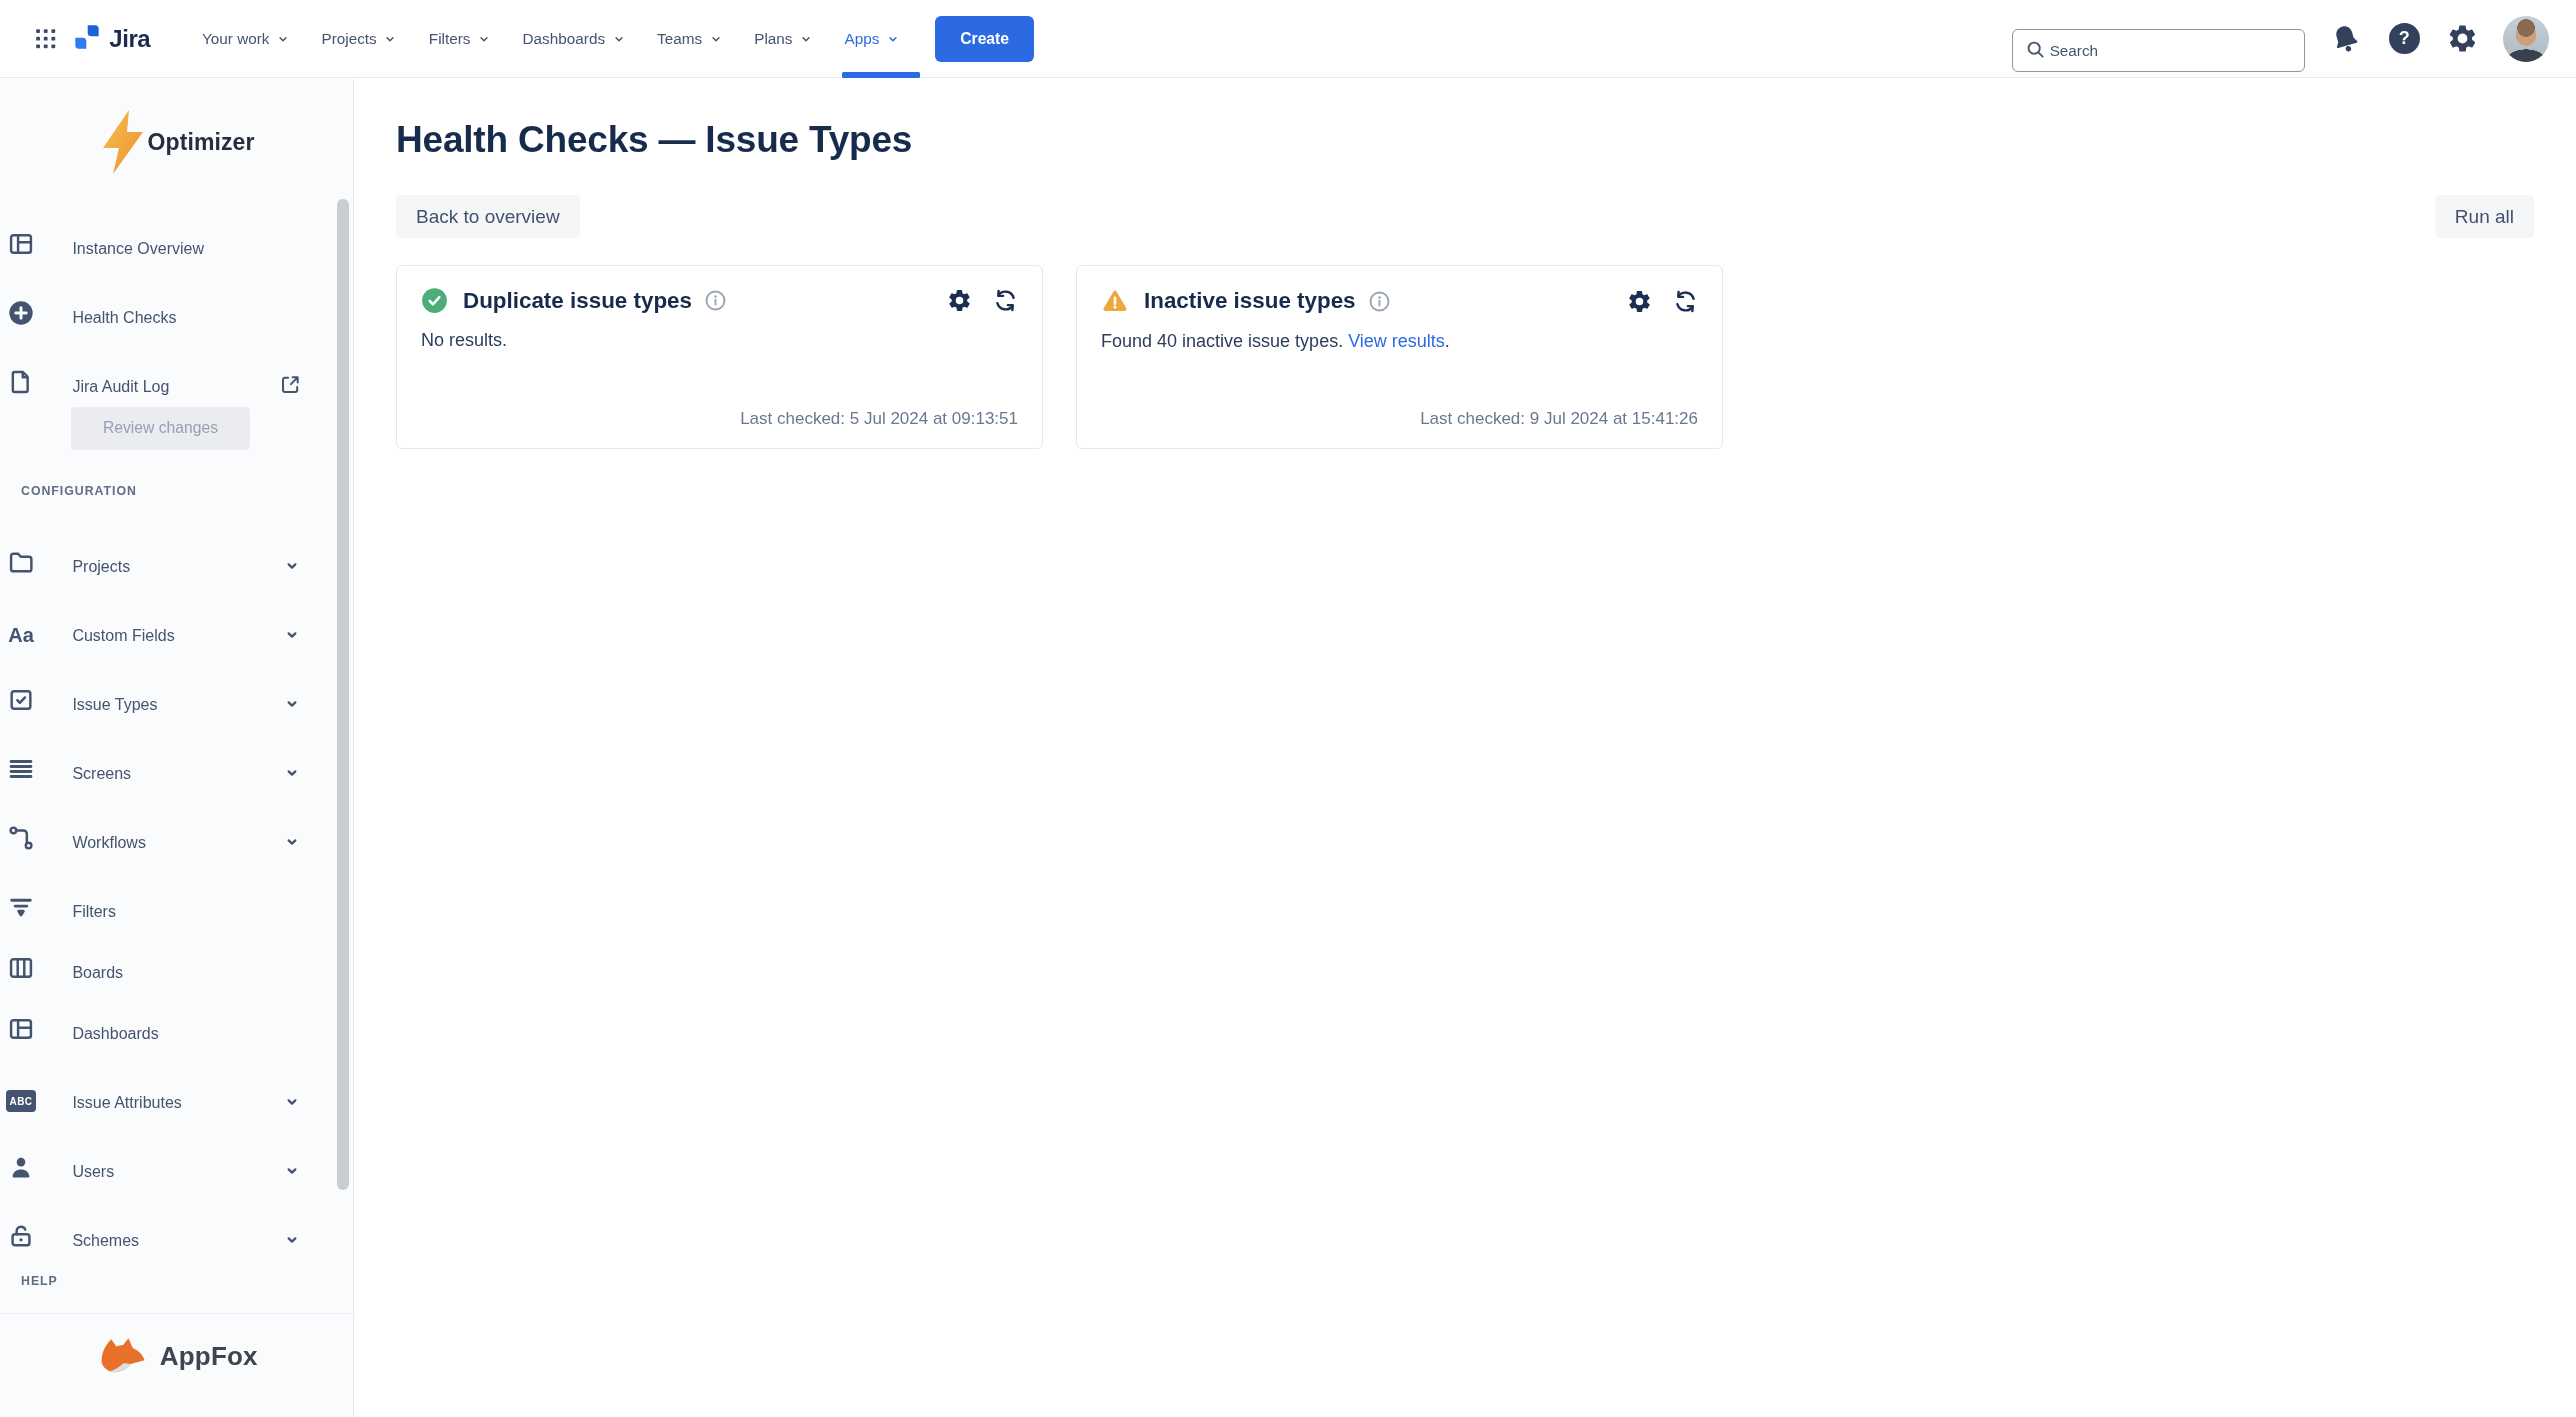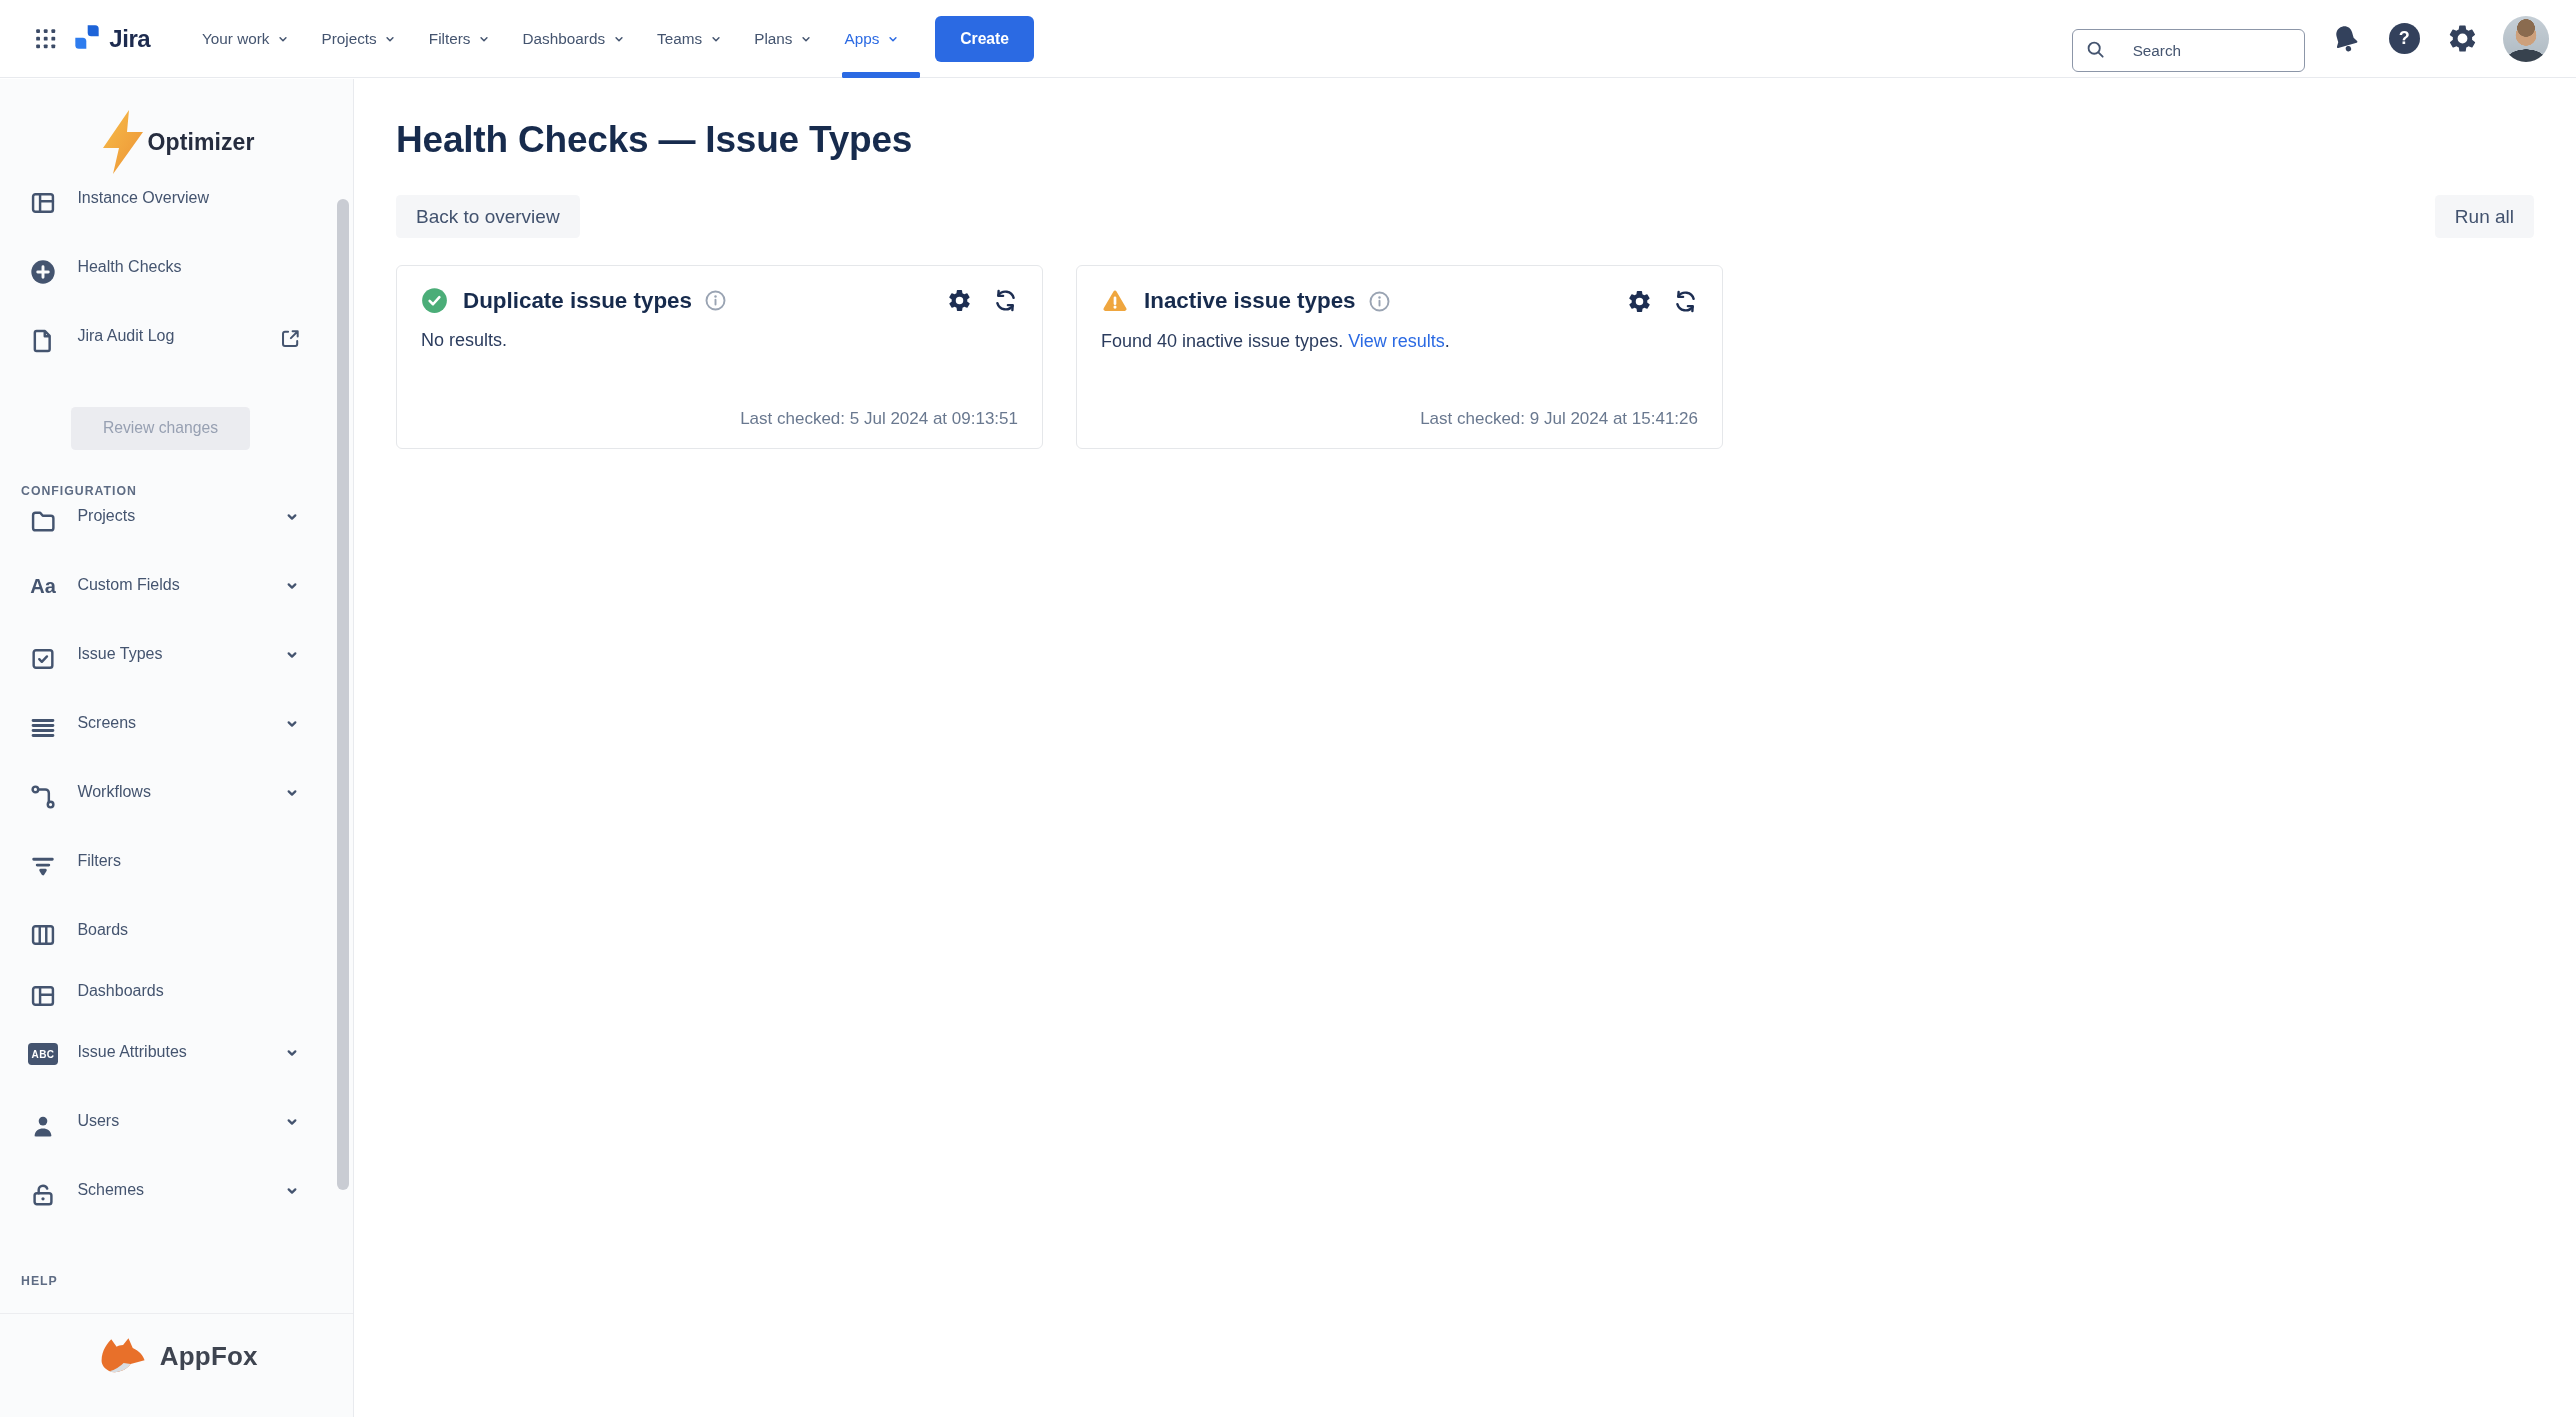--- a/index.html
+++ b/index.html
@@ -25,8 +25,8 @@
   .create-btn { margin-left:19.4px; height:46px; padding:0 25px; background:#2B6AE3; color:#fff;
     font-size:15.7px; font-weight:600; border:none; border-radius:6px; }
   .nav-right { margin-left:auto; display:flex; align-items:center; gap:22.4px; }
-  .search-box { width:233px; height:43px; border:1.5px solid #8C96A8; border-radius:6px;
-    display:flex; align-items:center; padding:0 11.2px; gap:27px; background:#fff;margin-top:24px; }
+  .search-box { width:293px; height:43px; border:1.5px solid #8C96A8; border-radius:6px;
+    display:flex; align-items:center; padding:0 11.2px; gap:4px; background:#fff;margin-top:24px; }
   .search-box input { border:none; outline:none; font-size:15.3px; color:#44546F; width:100%;
     background:transparent; font-family:"Liberation Sans", sans-serif; }
   .search-box input::placeholder { color:#44546F; opacity:1; }

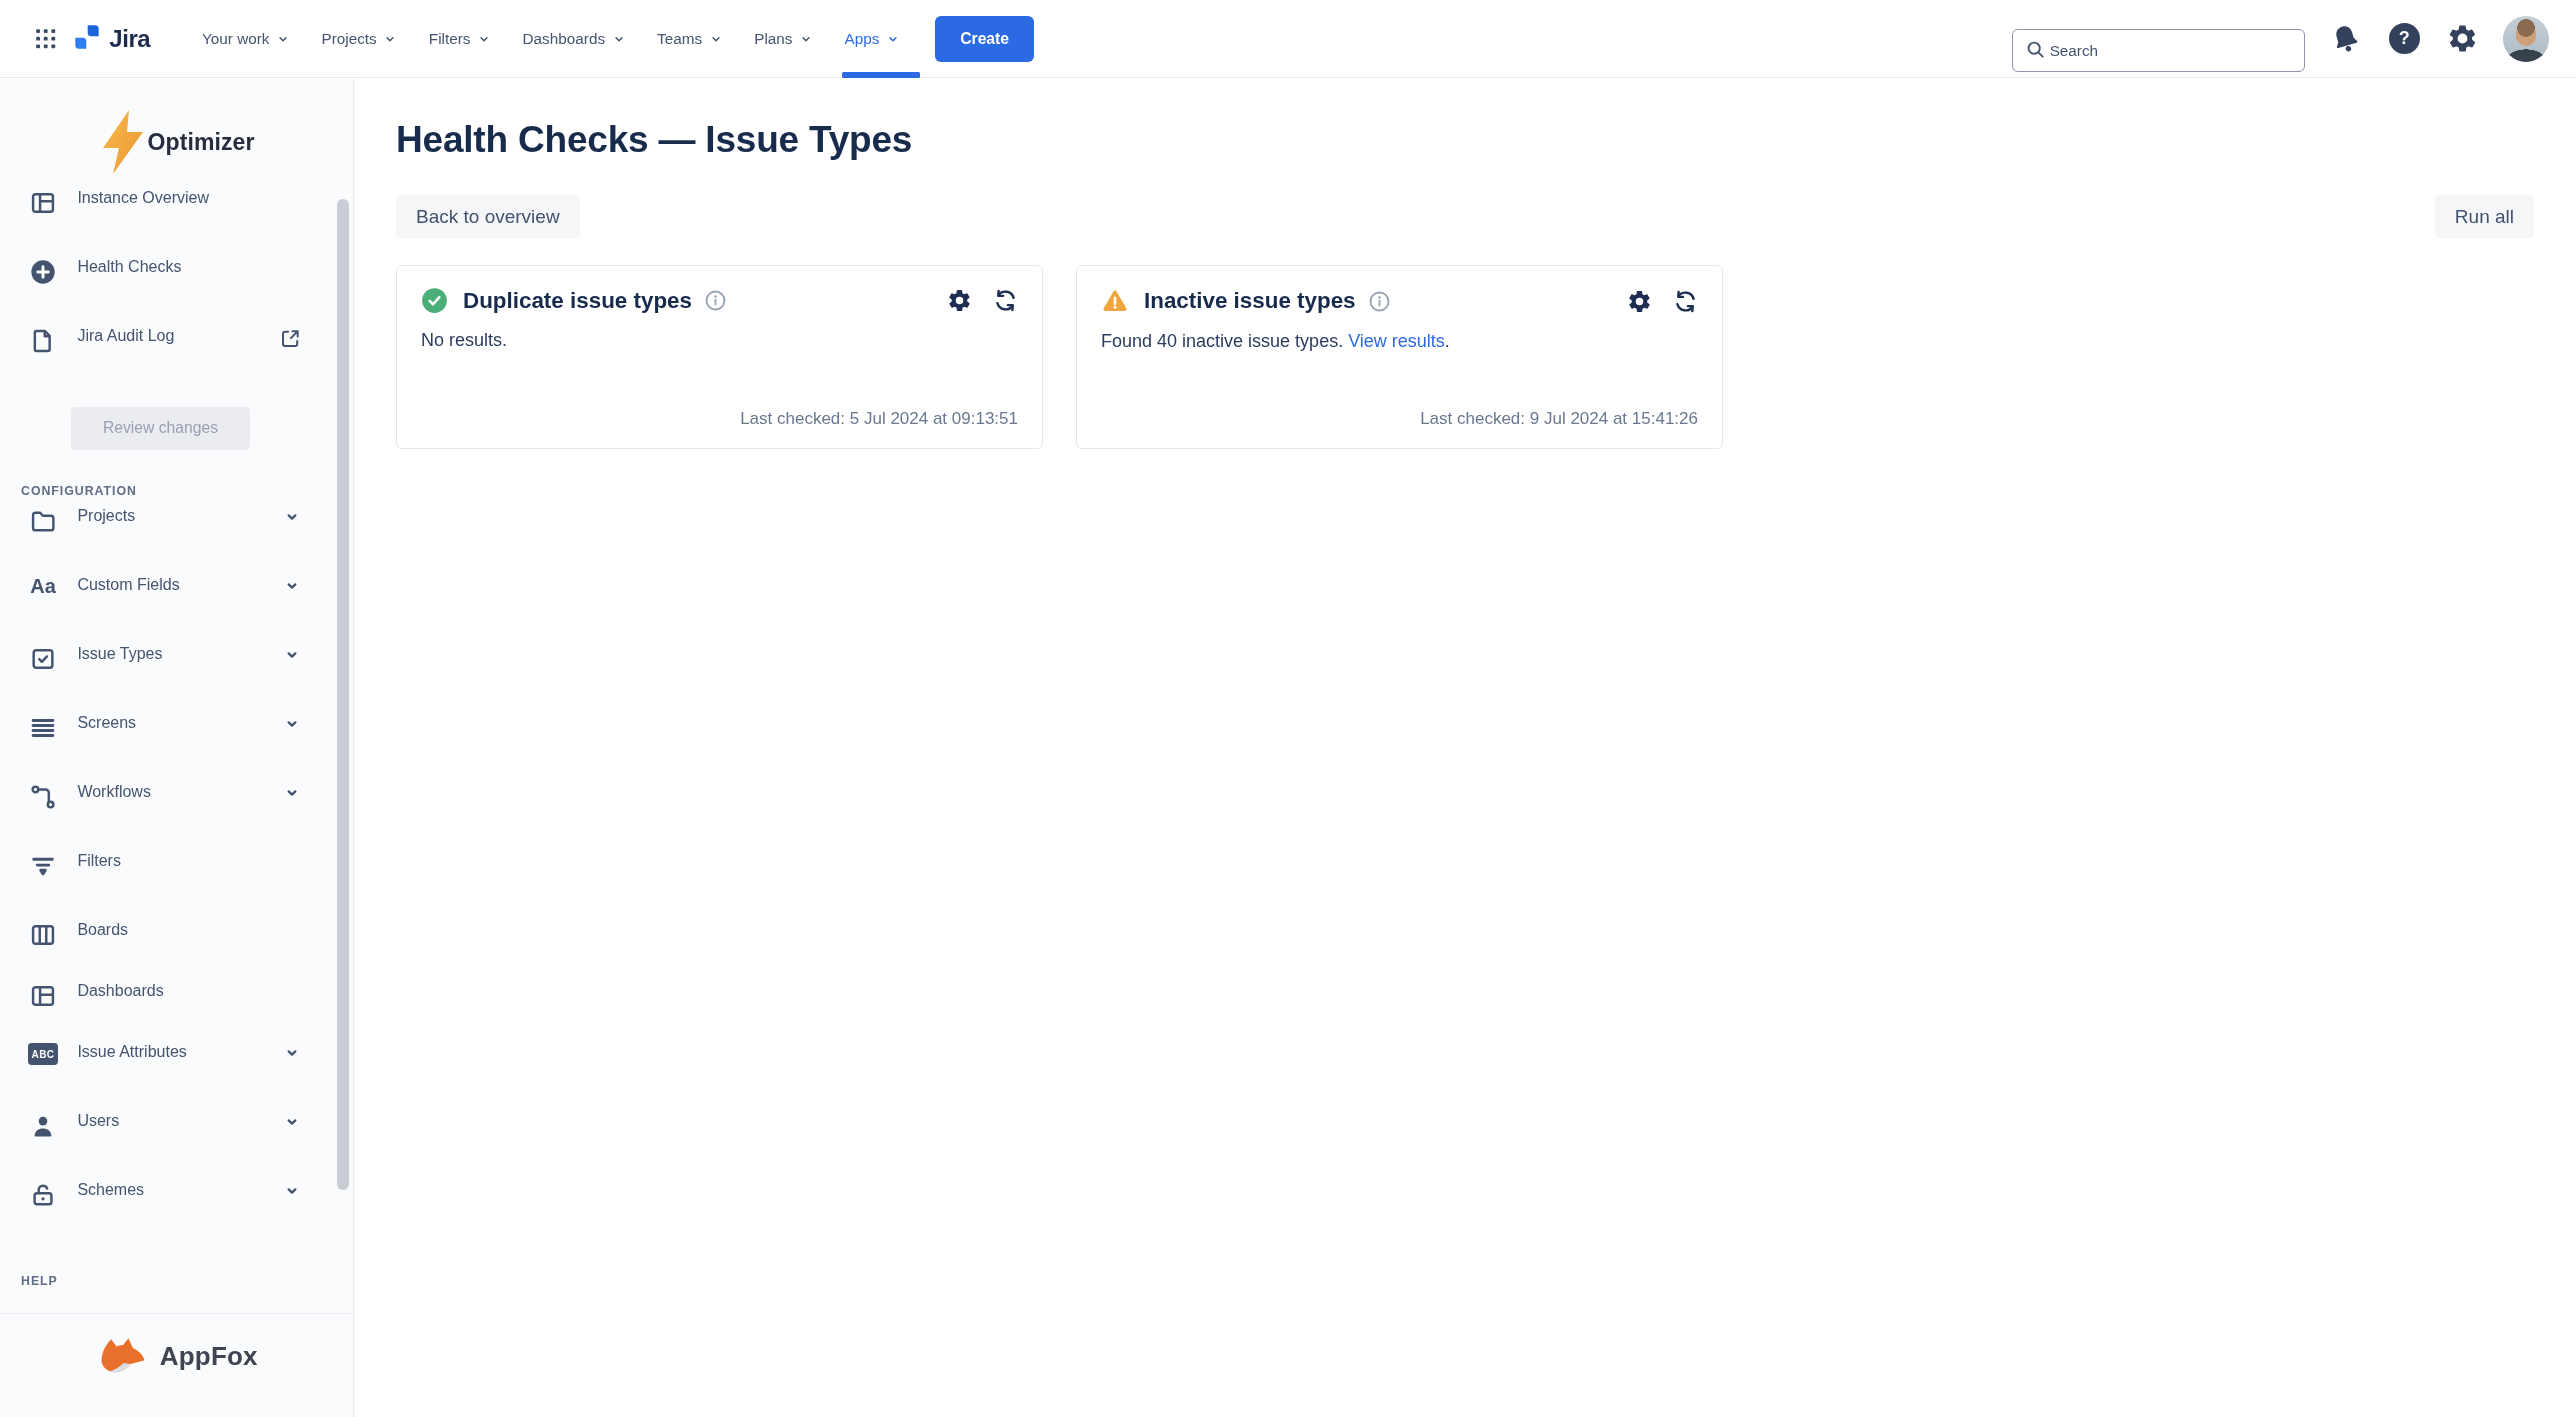--- a/index.html
+++ b/index.html
@@ -46,7 +46,7 @@
     border-right:1.5px solid #E8EAEE; overflow:hidden; }
   .side-logo { margin:31px 0 15px; display:flex; align-items:center; justify-content:center; gap:1px; }
   .side-logo .app-name { font-size:23px; font-weight:600; color:#262D3F; letter-spacing:0.1px; }
-  .side-item { height:69px; display:flex; align-items:flex-start; padding:0 51px 0 28px; cursor:pointer; }
+  .side-item { height:69px; display:flex; align-items:flex-end; padding:0 51px 0 6px; cursor:pointer;gap:17px; }
   .side-item.tight { height:61px; }
   .side-item .ic { width:30px; display:flex; justify-content:center; align-items:center; }
   .side-item .lbl { margin-left:19.4px; font-size:16px; color:#44546F; font-weight:500; }

